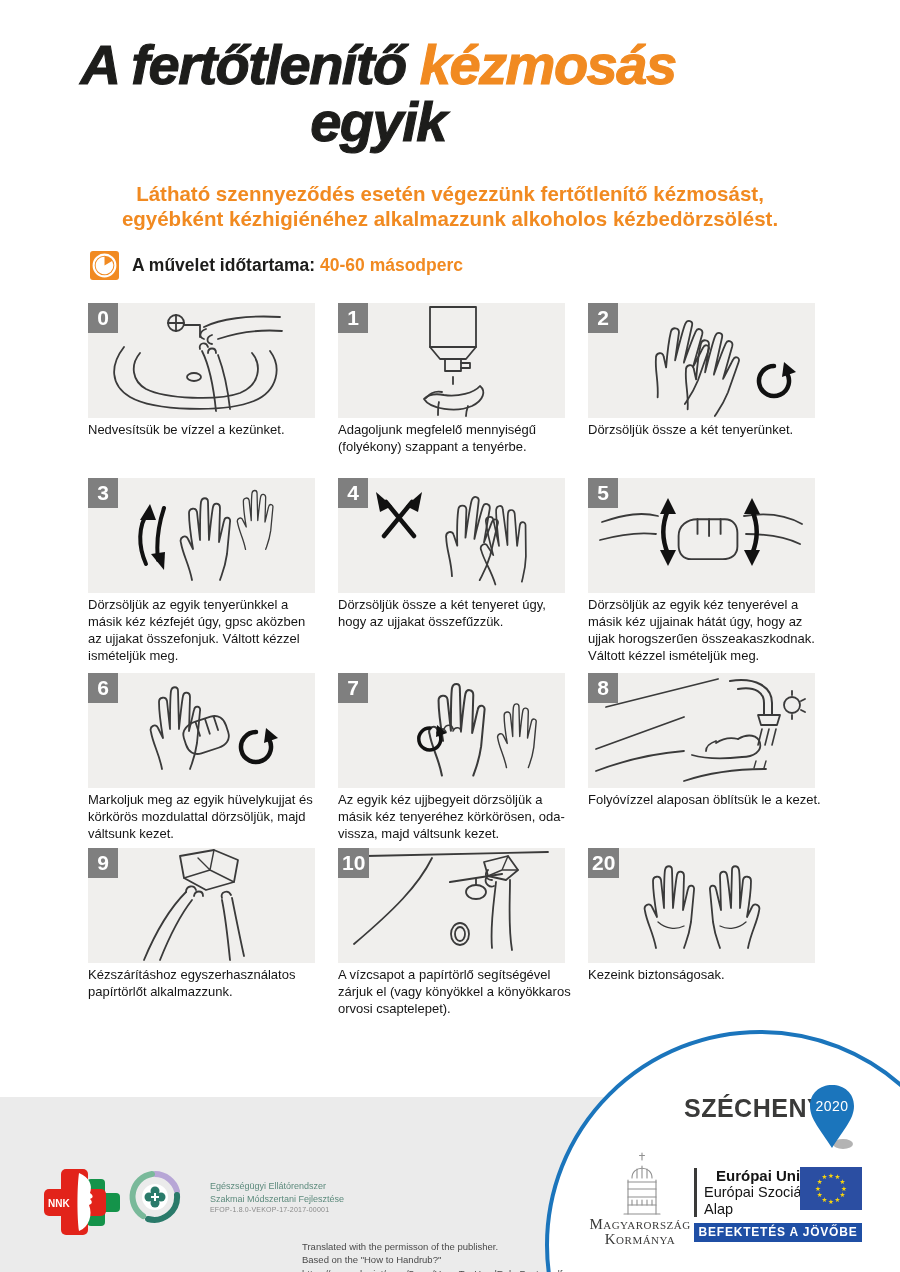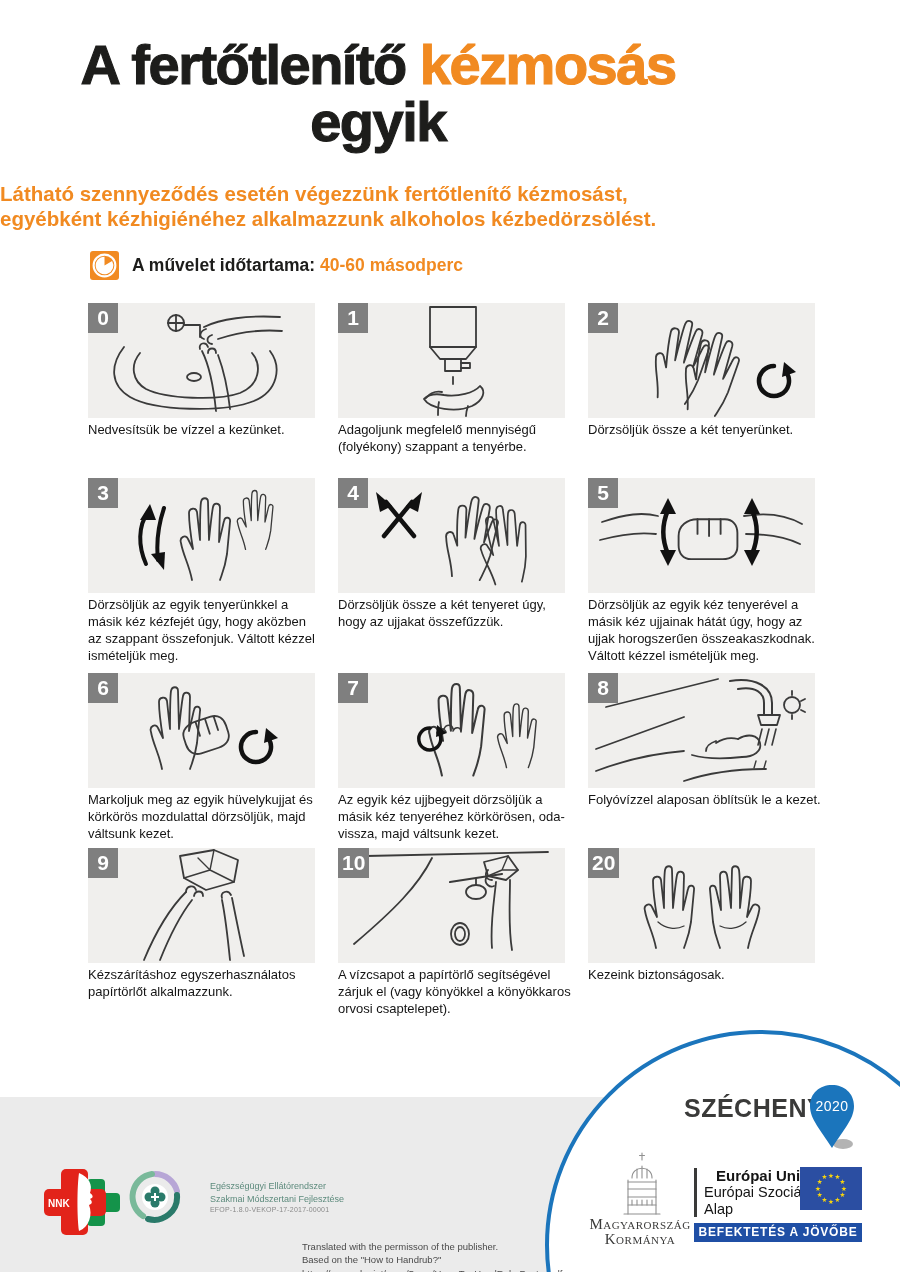--- a/index.html
+++ b/index.html
@@ -8,7 +8,7 @@
 
   
   .title{position:absolute;top:36px;left:0;width:756px;margin:0;text-align:center;
-         font-size:56px;line-height:57px;font-weight:700;letter-spacing:-1.5px;color:#1d1d1b;
+         font-size:56px;line-height:57px;font-weight:700;letter-spacing:-1.5px;color:#1d1d1b;font-style:italic;
          -webkit-text-stroke:1.1px currentColor;}
   .title .orange{color:var(--orange,#F18A21);}
   .subtitle{position:absolute;top:181px;left:0;width:900px;

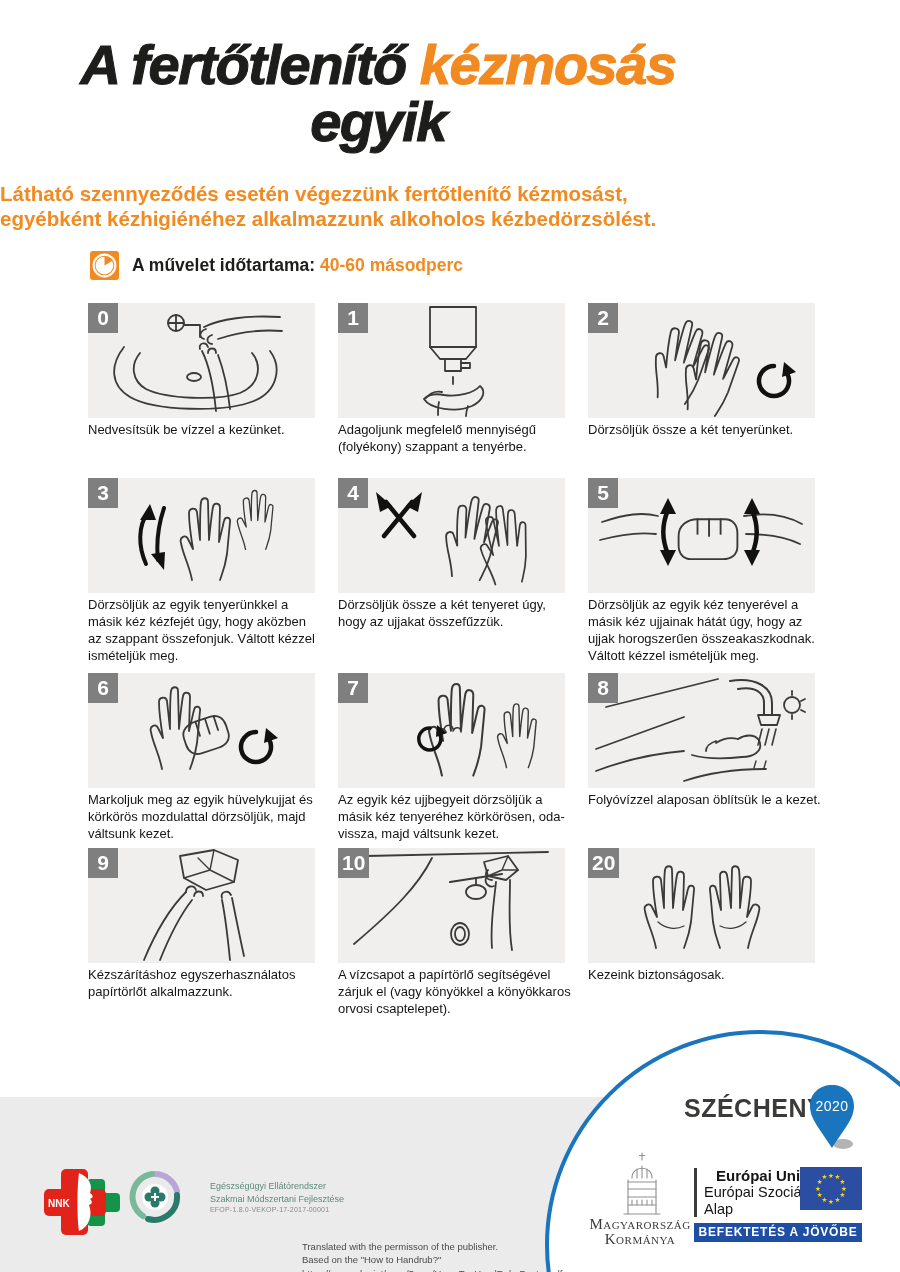--- a/index.html
+++ b/index.html
@@ -11,7 +11,7 @@
          font-size:56px;line-height:57px;font-weight:700;letter-spacing:-1.5px;color:#1d1d1b;font-style:italic;
          -webkit-text-stroke:1.1px currentColor;}
   .title .orange{color:var(--orange,#F18A21);}
-  .subtitle{position:absolute;top:181px;left:0;width:900px;
+  .subtitle{position:absolute;top:181px;left:0;width:900px;text-align:center;
             font-size:20.5px;line-height:25px;font-weight:700;color:var(--orange,#F18A21);}
   .timer{position:absolute;left:90px;top:251px;display:flex;align-items:center;}
   .timer-icon{width:29px;height:29px;background:var(--orange,#F18A21);border-radius:3px;flex:0 0 auto;}

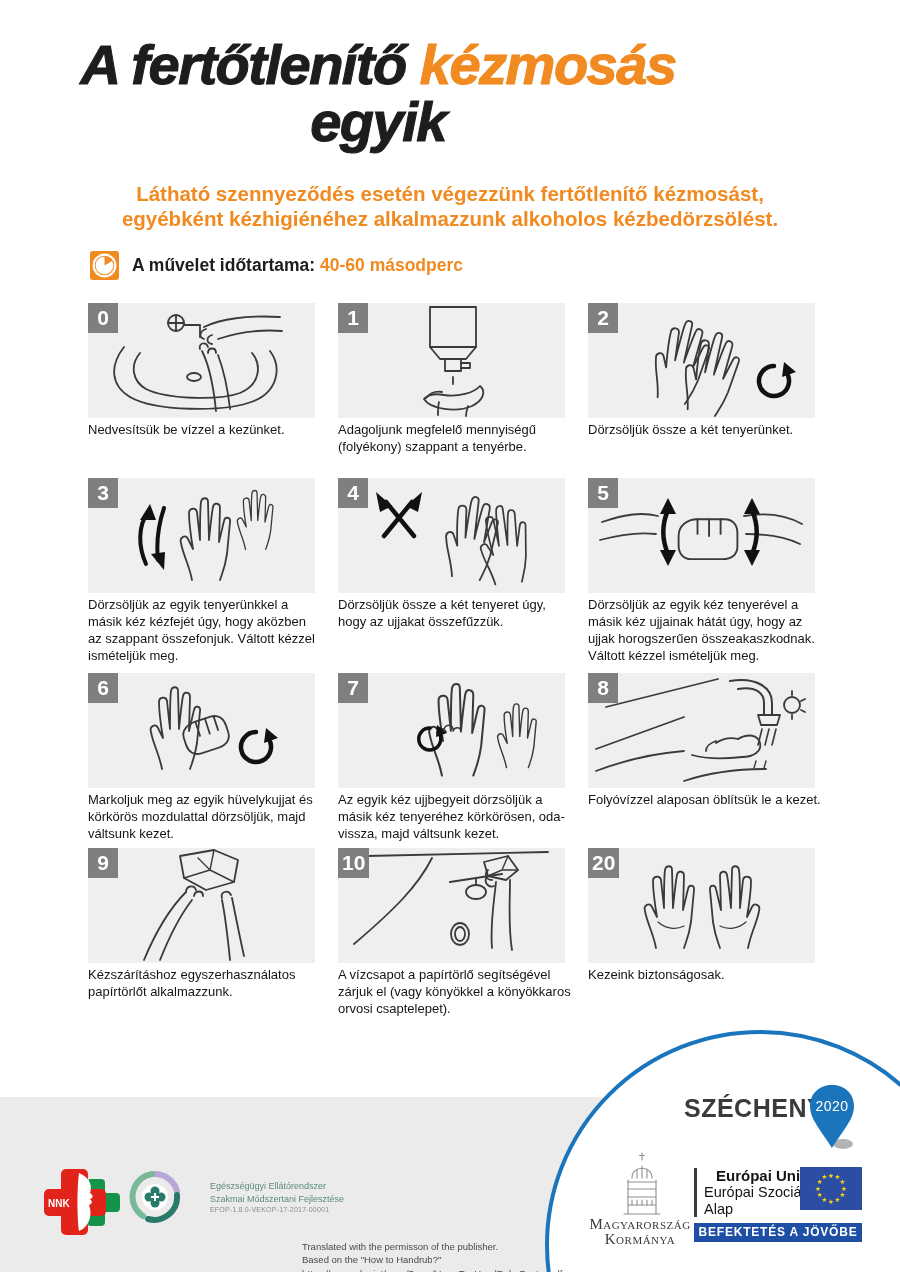--- a/index.html
+++ b/index.html
@@ -155,7 +155,7 @@
       </svg>
       <div class="stepnum">3</div>
     </div>
-    <div class="caption">Dörzsöljük az egyik tenyerünkkel a másik kéz kézfejét úgy, hogy aközben az szappant összefonjuk. Váltott kézzel ismételjük meg.</div>
+    <div class="caption">Dörzsöljük az egyik tenyerünkkel a másik kéz kézfejét úgy, gpsc aközben az ujjakat összefonjuk. Váltott kézzel ismételjük meg.</div>
   </div>
 
   <div class="cell c2 r2">

